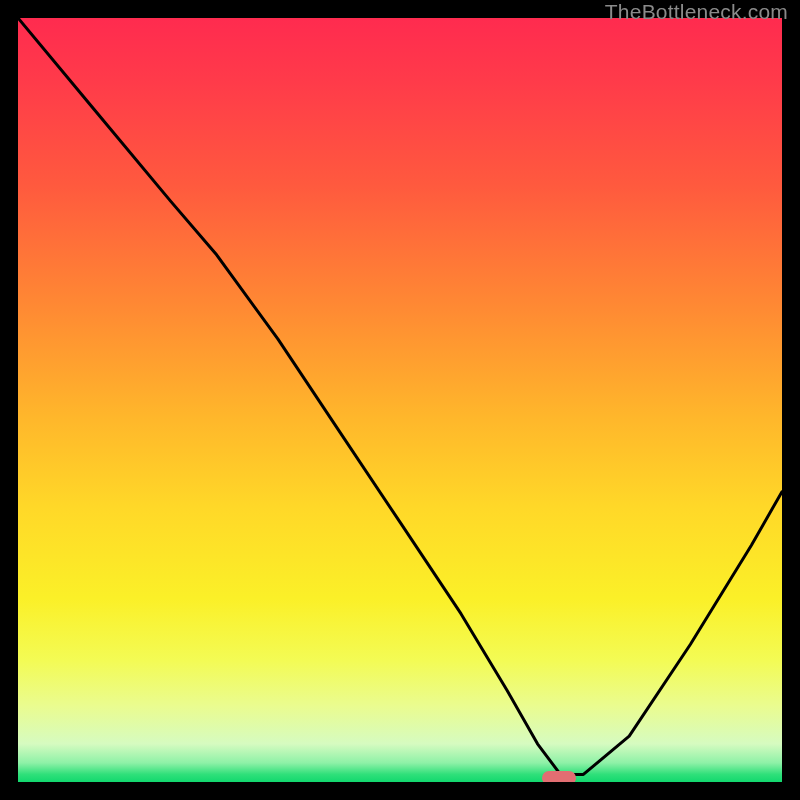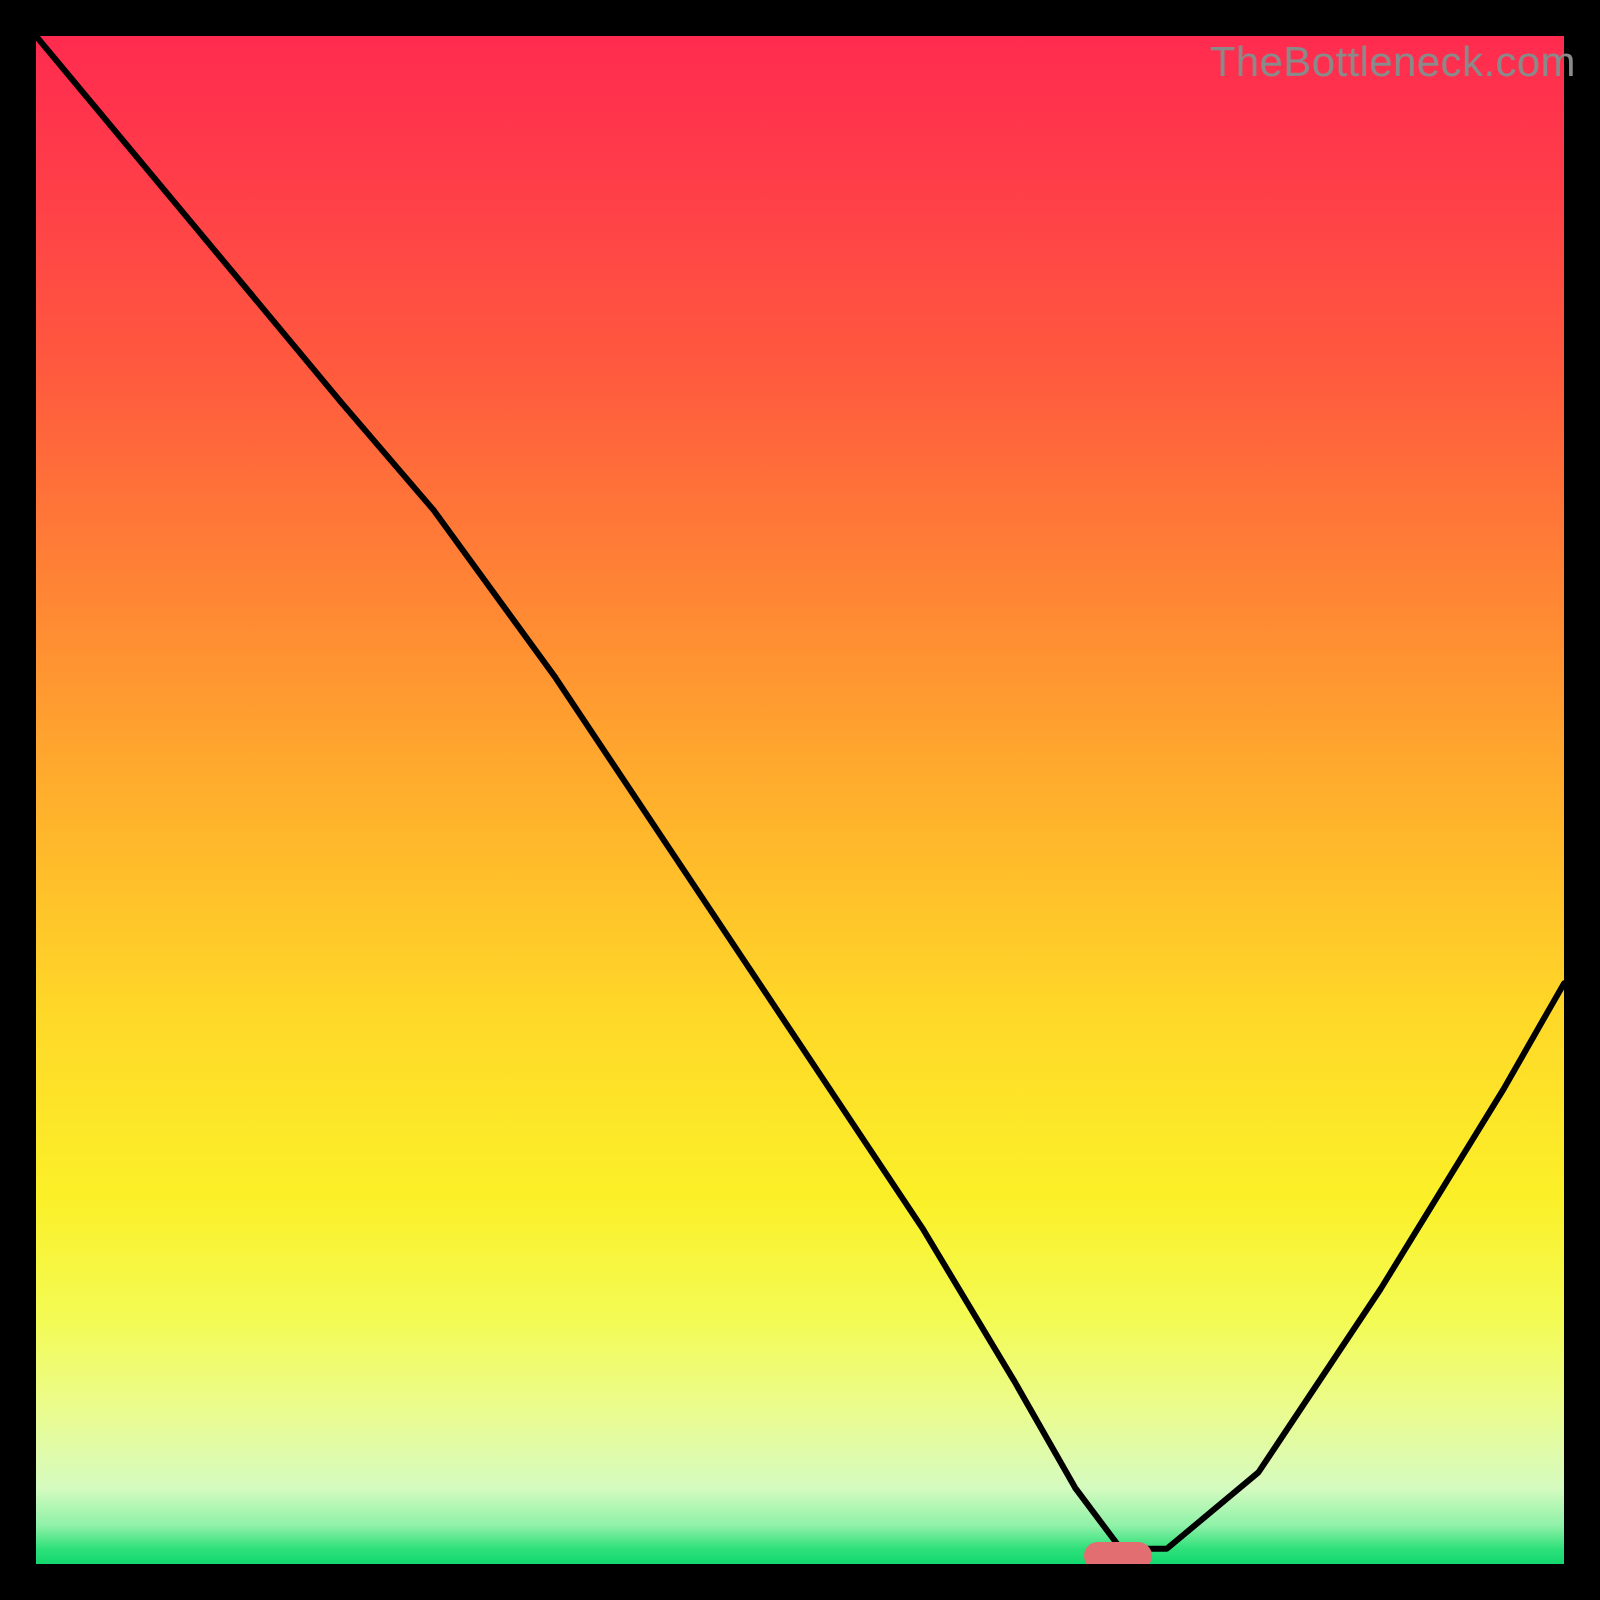--- a/index.html
+++ b/index.html
@@ -64,7 +64,6 @@
     color: #8a8a8a;
     letter-spacing: 0.2px;
     user-select: none;
-    margin-top: 20px;
   }
 </style>
 </head>

